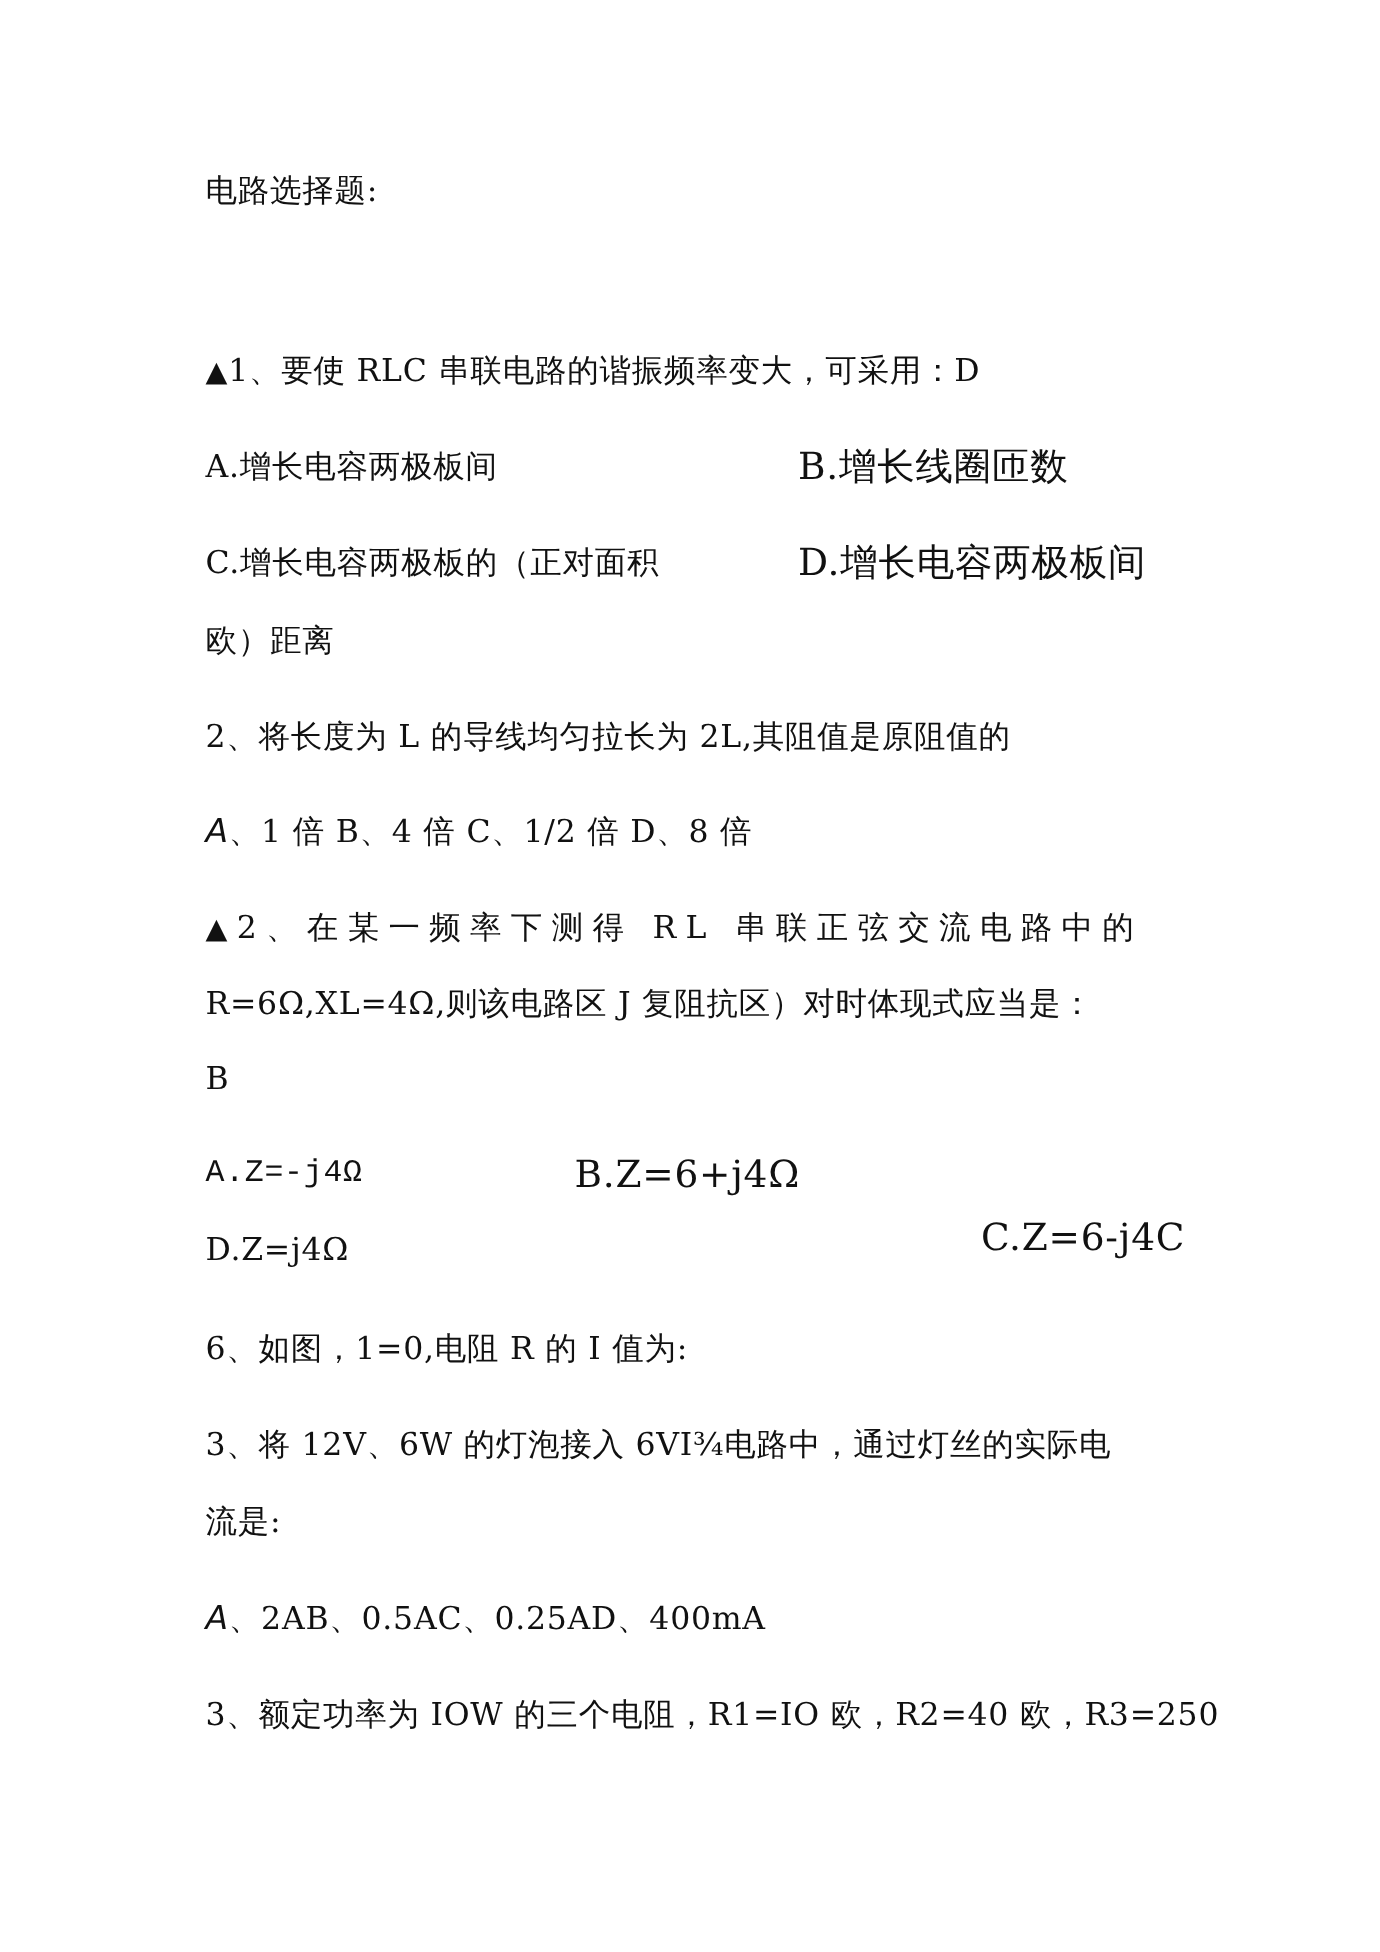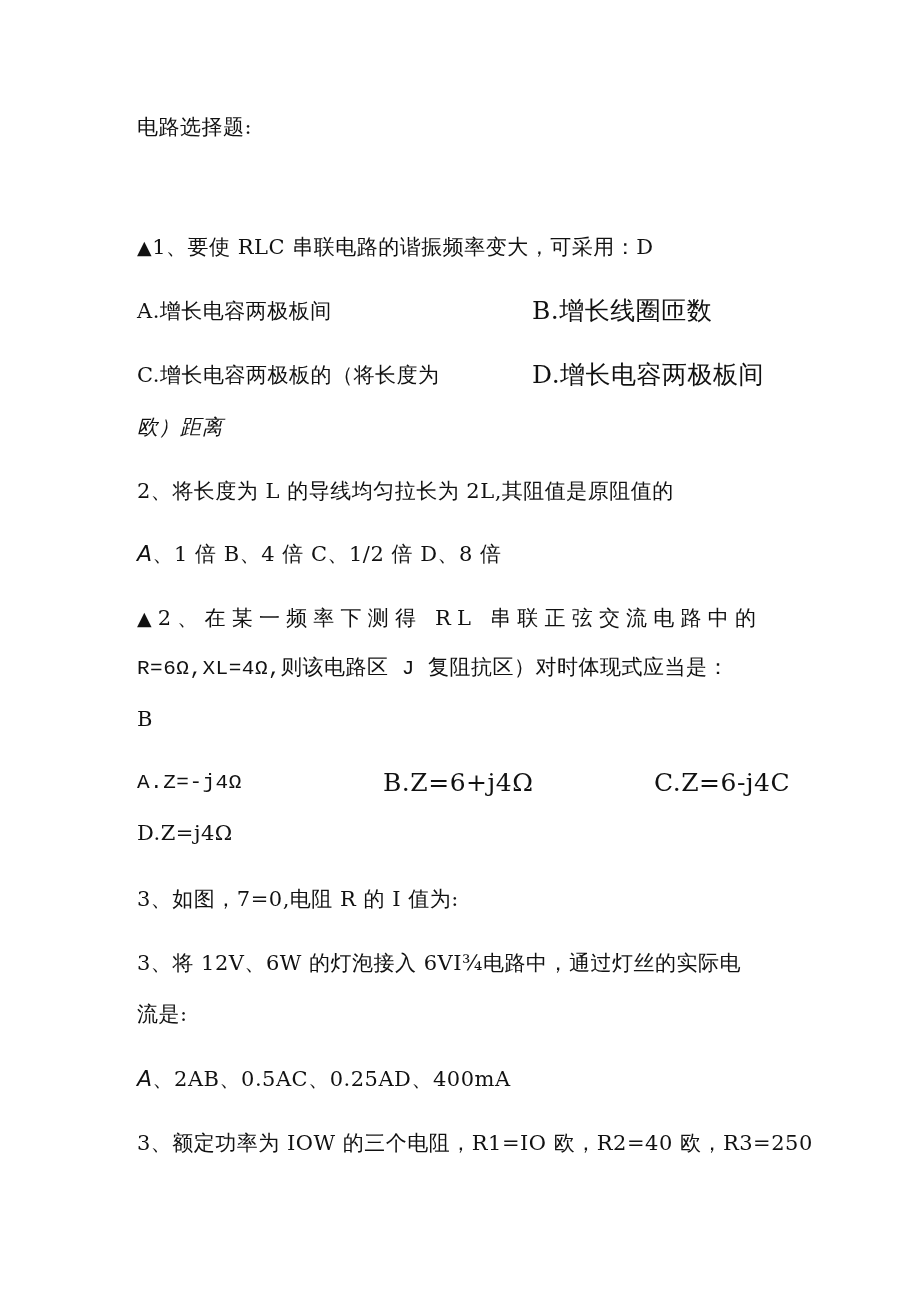--- a/index.html
+++ b/index.html
@@ -47,7 +47,7 @@
   </div>
   <div class="line" style="top:297px;">A.增长电容两极板间</div>
   <div class="col-b" style="top:297px; left:532px;">B.增长线圈匝数</div>
-  <div class="line" style="top:361px;">C.增长电容两极板的（将长度为</div>
+  <div class="line" style="top:361px;">C.增长电容两极板的（正对面积</div>
   <div class="col-b" style="top:361px; left:532px;">D.增长电容两极板间</div>
   <div class="line" style="top:413px;font-style:italic;">欧）距离</div>
 

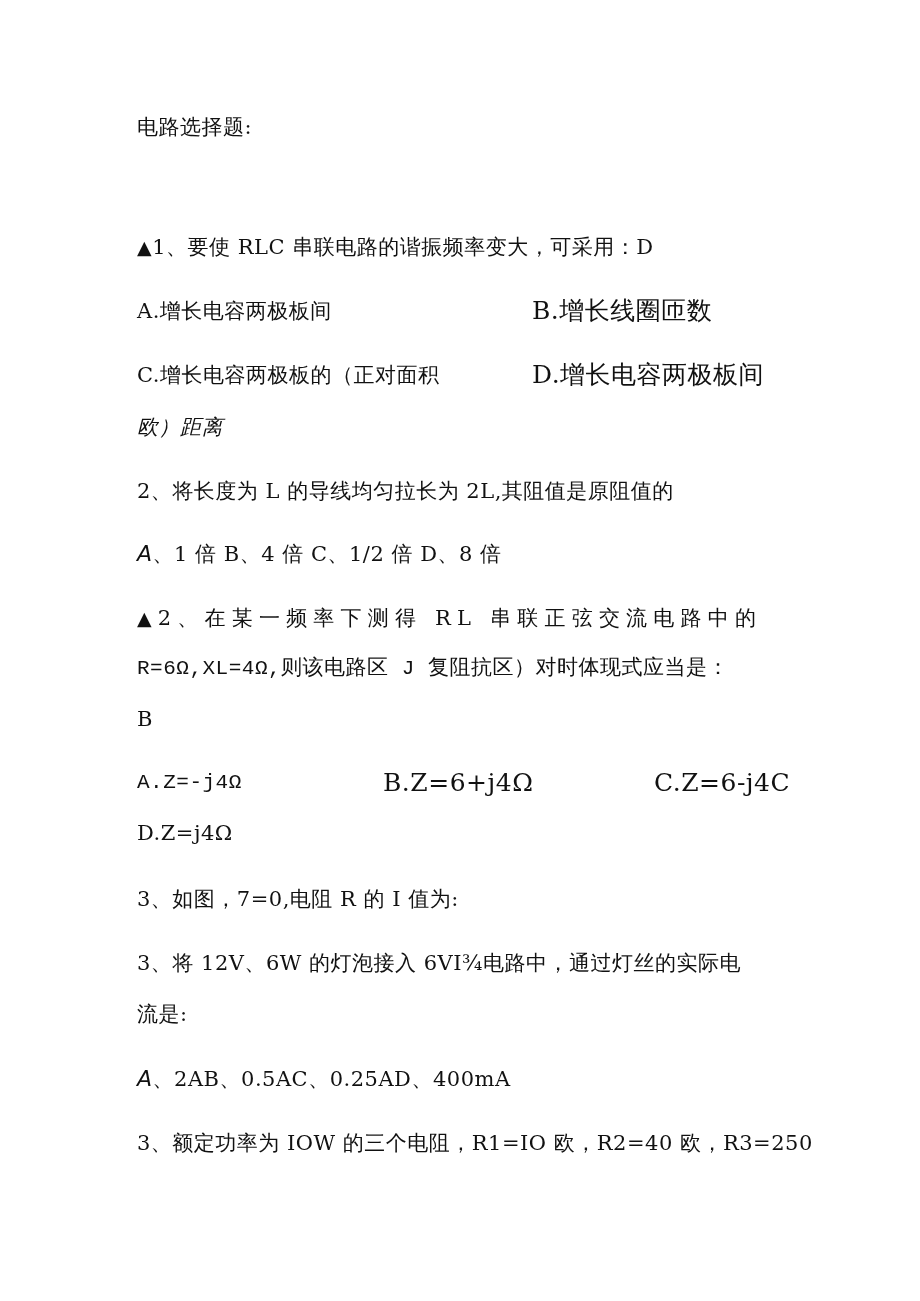--- a/index.html
+++ b/index.html
@@ -49,7 +49,7 @@
   <div class="col-b" style="top:297px; left:532px;">B.增长线圈匝数</div>
   <div class="line" style="top:361px;">C.增长电容两极板的（正对面积</div>
   <div class="col-b" style="top:361px; left:532px;">D.增长电容两极板间</div>
-  <div class="line" style="top:413px;font-style:italic;">欧）距离</div>
+  <div class="line" style="top:413px;">欧）距离</div>
 
   <div class="line" style="top:477px;">2、将长度为 L 的导线均匀拉长为 2L,其阻值是原阻值的</div>
   <div class="line" style="top:540px;">

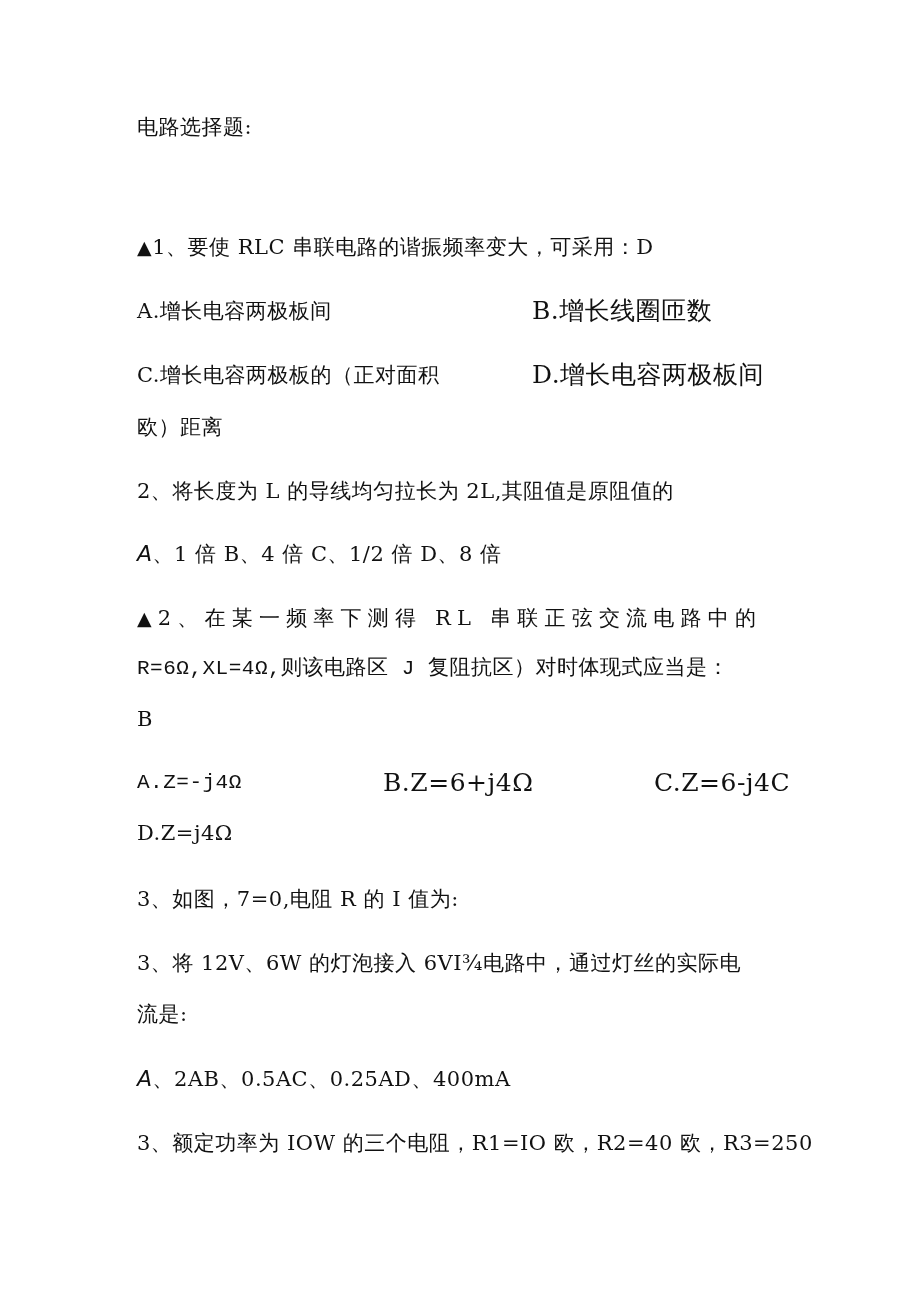--- a/index.html
+++ b/index.html
@@ -59,7 +59,7 @@
   <div class="line spaced" style="top:604px;">
     <span class="tri">▲</span><span>2、在某一频率下测得 RL 串联正弦交流电路中的</span>
   </div>
-  <div class="line" style="top:655px;font-family:Liberation Mono, monospace;">R=6Ω,XL=4Ω,则该电路区 J 复阻抗区）对时体现式应当是：</div>
+  <div class="line" style="top:655px;">R=6Ω,XL=4Ω,则该电路区 J 复阻抗区）对时体现式应当是：</div>
   <div class="line" style="top:705px;">B</div>
   <div class="line" style="top:769px;font-family:Liberation Mono, monospace;">A.Z=-j4Ω</div>
   <div class="col-b" style="top:769px; left:383px;">B.Z=6+j4Ω</div>

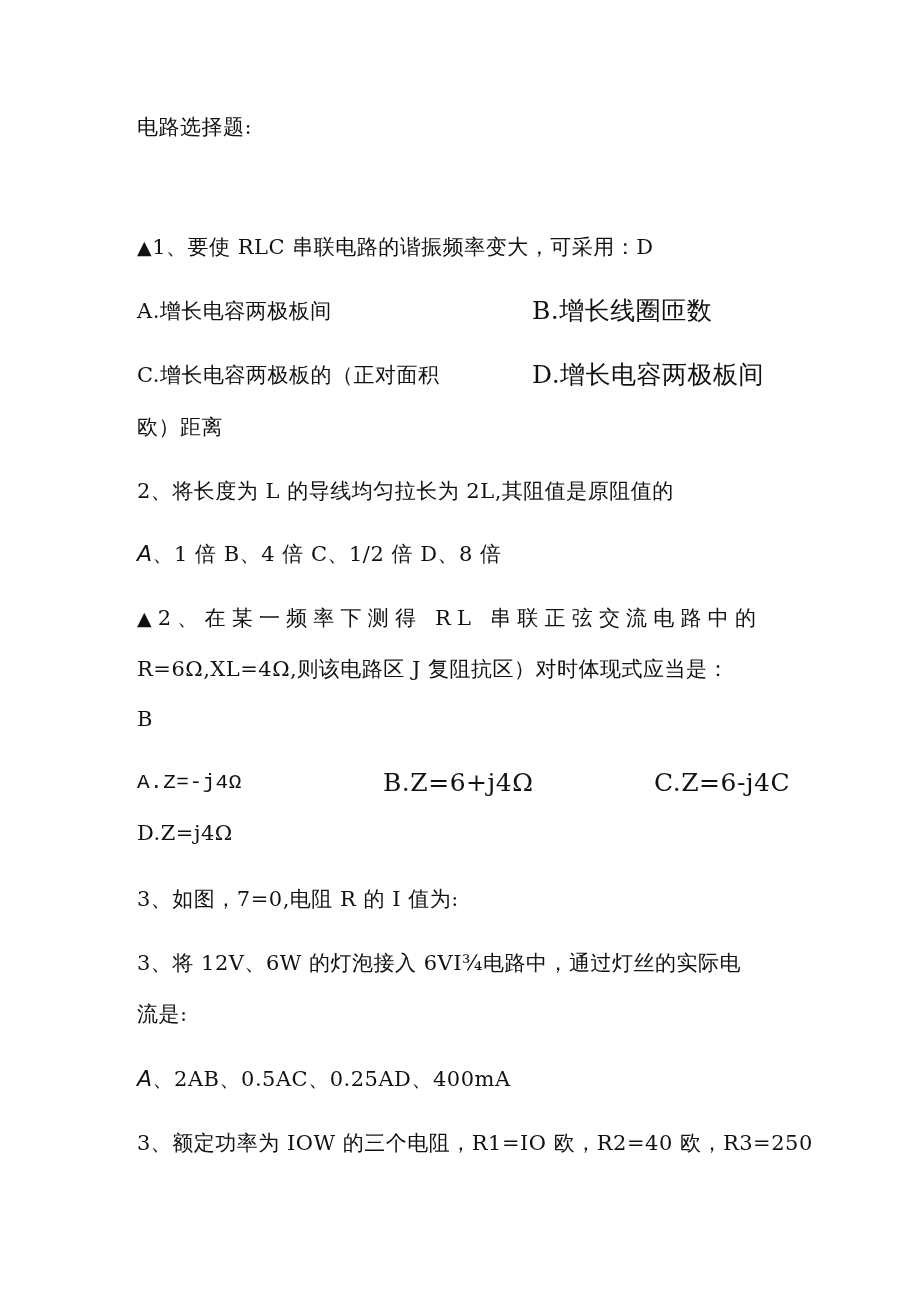--- a/index.html
+++ b/index.html
@@ -63,7 +63,7 @@
   <div class="line" style="top:705px;">B</div>
   <div class="line" style="top:769px;font-family:Liberation Mono, monospace;">A.Z=-j4Ω</div>
   <div class="col-b" style="top:769px; left:383px;">B.Z=6+j4Ω</div>
-  <div class="col-b" style="top:769px; left:654px;">C.Z=6-j4C</div>
+  <div class="col-b" style="top:811px; left:654px;">C.Z=6-j4C</div>
   <div class="line" style="top:819px;">D.Z=j4Ω</div>
 
   <div class="line" style="top:885px;">3、如图，7=0,电阻 R 的 I 值为:</div>

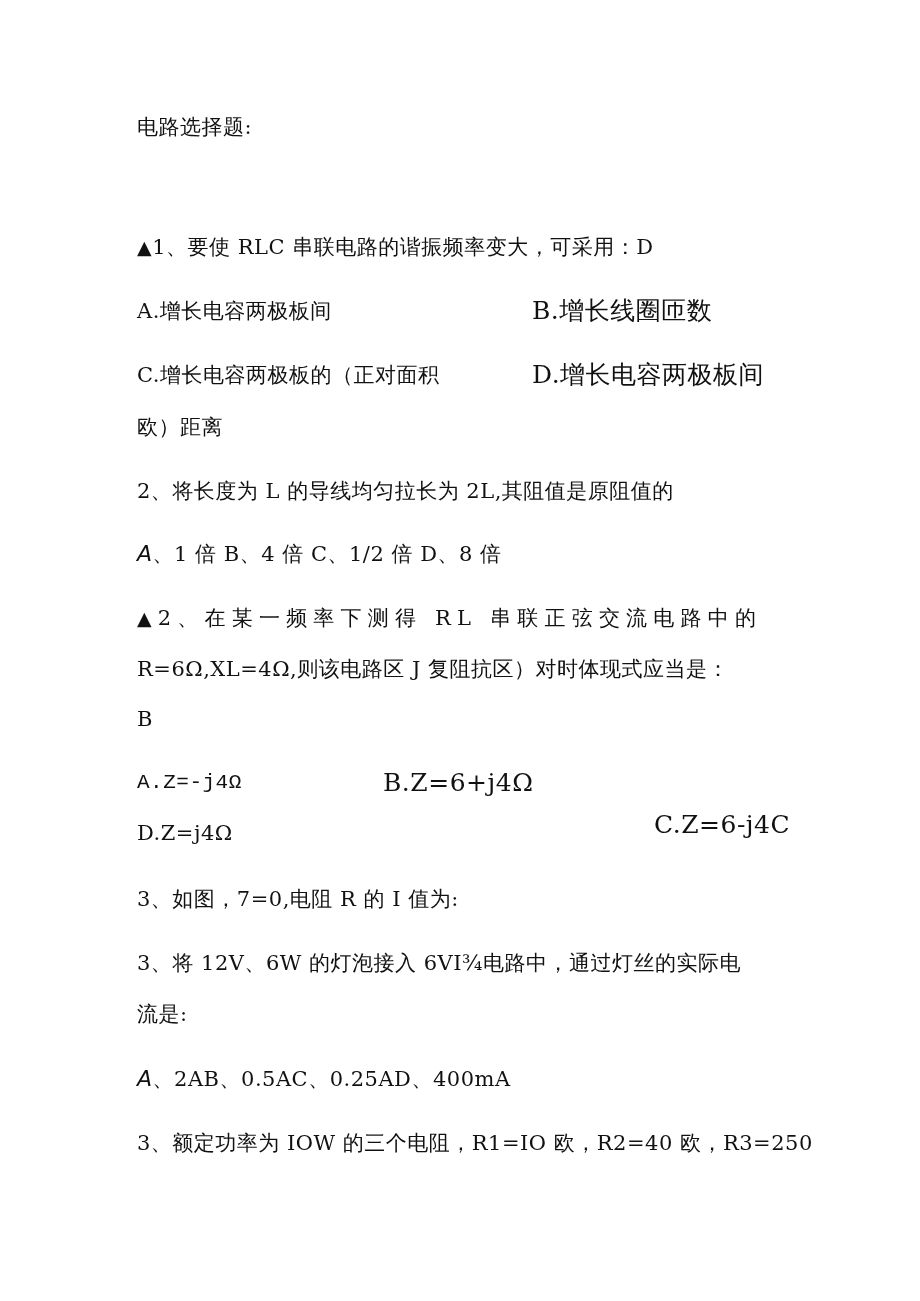--- a/index.html
+++ b/index.html
@@ -66,7 +66,7 @@
   <div class="col-b" style="top:811px; left:654px;">C.Z=6-j4C</div>
   <div class="line" style="top:819px;">D.Z=j4Ω</div>
 
-  <div class="line" style="top:885px;">3、如图，7=0,电阻 R 的 I 值为:</div>
+  <div class="line" style="top:885px;">6、如图，1=0,电阻 R 的 I 值为:</div>
 
   <div class="line" style="top:949px;">3、将 12V、6W 的灯泡接入 6VI¾电路中，通过灯丝的实际电</div>
   <div class="line" style="top:1000px;">流是:</div>

